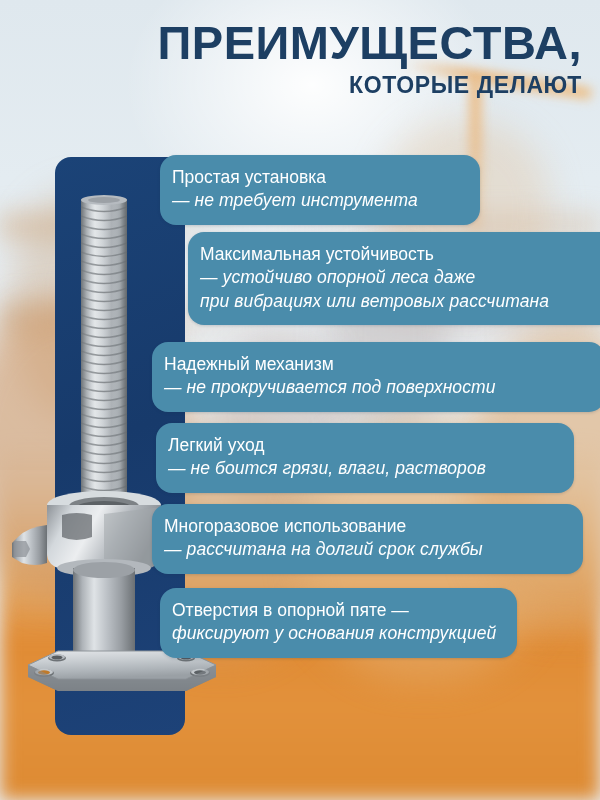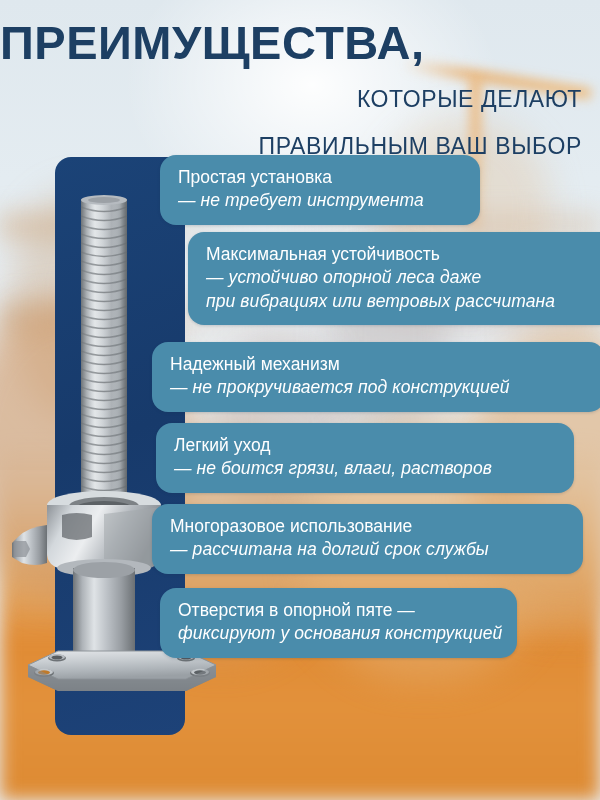--- a/index.html
+++ b/index.html
@@ -96,7 +96,7 @@
     font-weight: 700;
     letter-spacing: 0.5px;
     white-space: nowrap;
-    text-align: left;
+    text-align: right;
     padding-right: 0;
   }
   .title-sub {

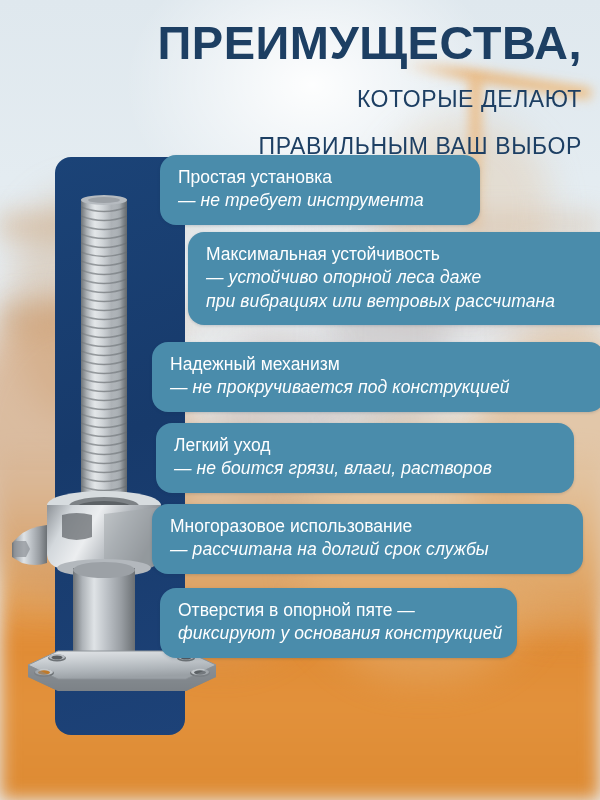--- a/index.html
+++ b/index.html
@@ -103,9 +103,9 @@
     display: block;
     font-size: 23px;
     line-height: 1.18;
-    font-weight: 400;
+    font-weight: 700;
     letter-spacing: 0.6px;
-    margin-top: 20px;
+    margin-top: 6px;
     white-space: nowrap;
   }
 

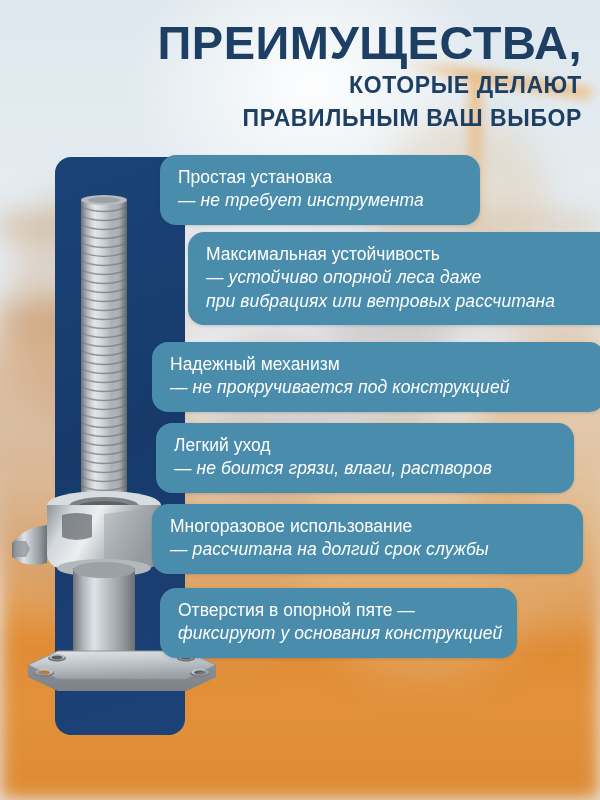--- a/index.html
+++ b/index.html
@@ -191,7 +191,6 @@
   <div class="heading">
     <span class="title-main">ПРЕИМУЩЕСТВА,</span>
     <span class="title-sub">КОТОРЫЕ ДЕЛАЮТ</span>
-    <span class="title-sub">ПРАВИЛЬНЫМ ВАШ ВЫБОР</span>
   </div>
 
   <div class="navy-panel"></div>

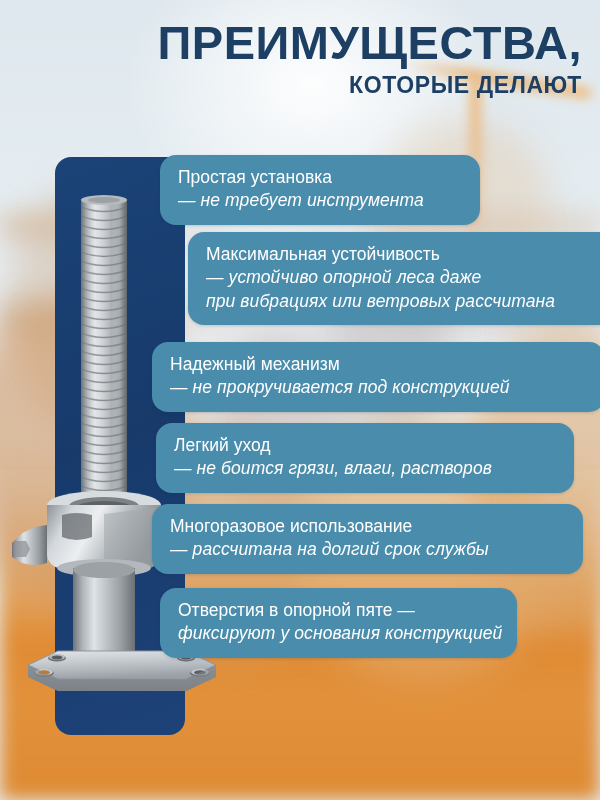--- a/index.html
+++ b/index.html
@@ -145,7 +145,7 @@
     background: #4a8cab;
     border-radius: 16px;
     color: #ffffff;
-    padding: 11px 16px 12px 18px;
+    padding: 11px 16px 12px 12px;
     box-sizing: border-box;
     pointer-events: auto;
     box-shadow: 0 1px 3px rgba(20,50,75,0.18);

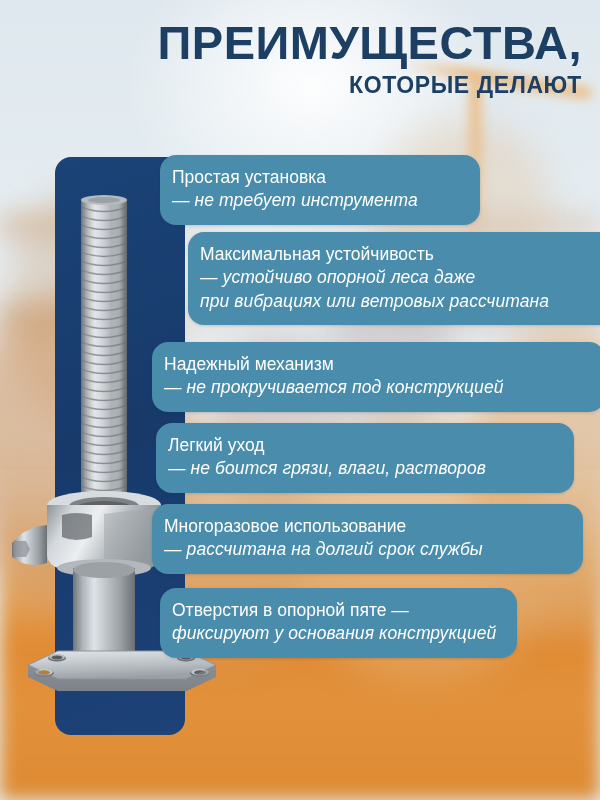--- a/index.html
+++ b/index.html
@@ -353,7 +353,7 @@
 
     <div class="bubble b3">
       <span class="ln reg">Надежный механизм</span>
-      <span class="ln em">— не прокручивается под конструкцией</span>
+      <span class="ln em">— не прокручивается под поверхности</span>
     </div>
 
     <div class="bubble b5">

